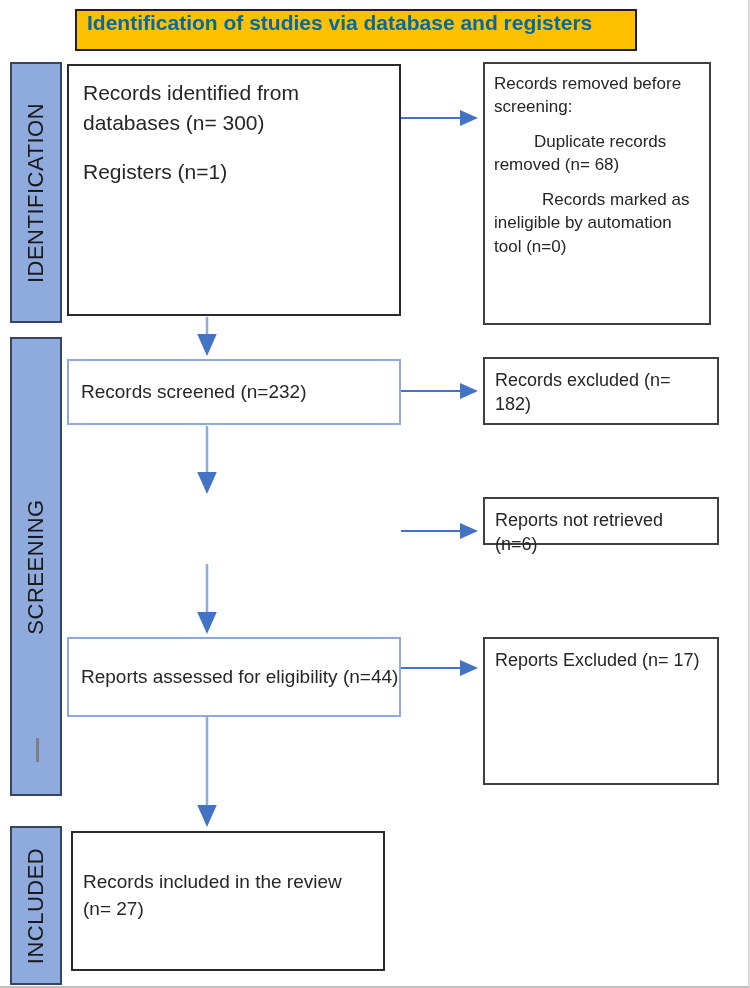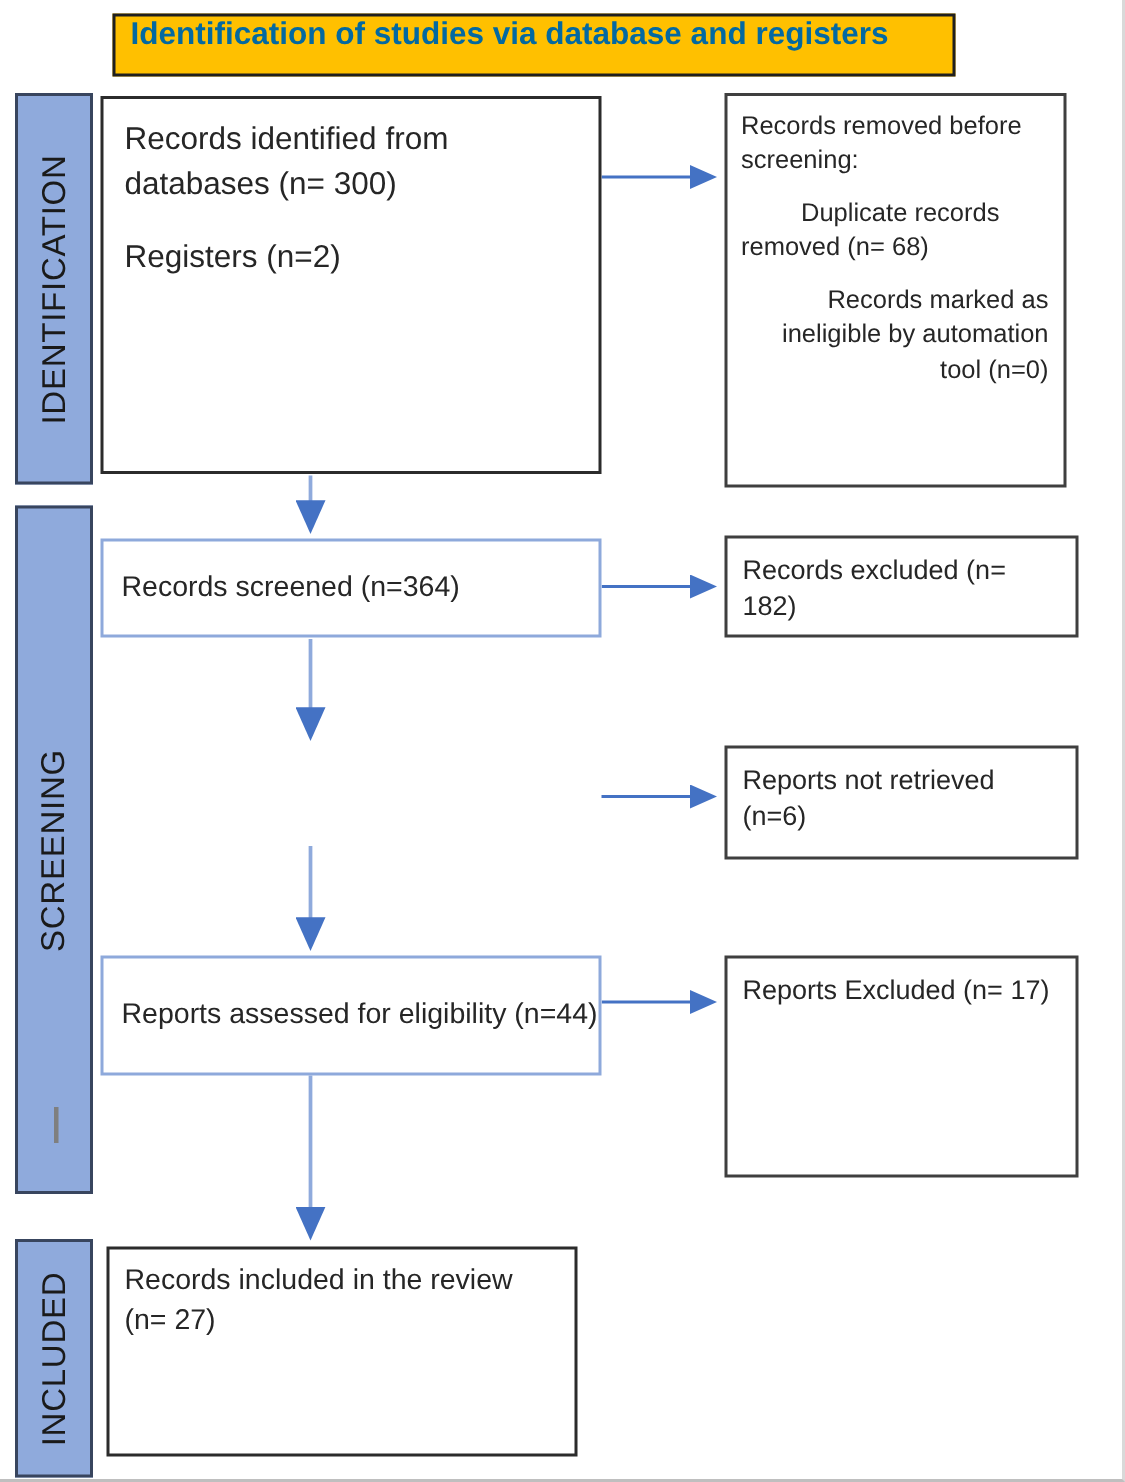--- a/index.html
+++ b/index.html
@@ -130,7 +130,7 @@
 
   <div class="fbox border-dark box-identified">
     <p>Records identified from databases (n= 300)</p>
-    <p>Registers (n=2)</p>
+    <p>Registers (n=1)</p>
   </div>
 
   <div class="fbox border-thin box-removed">

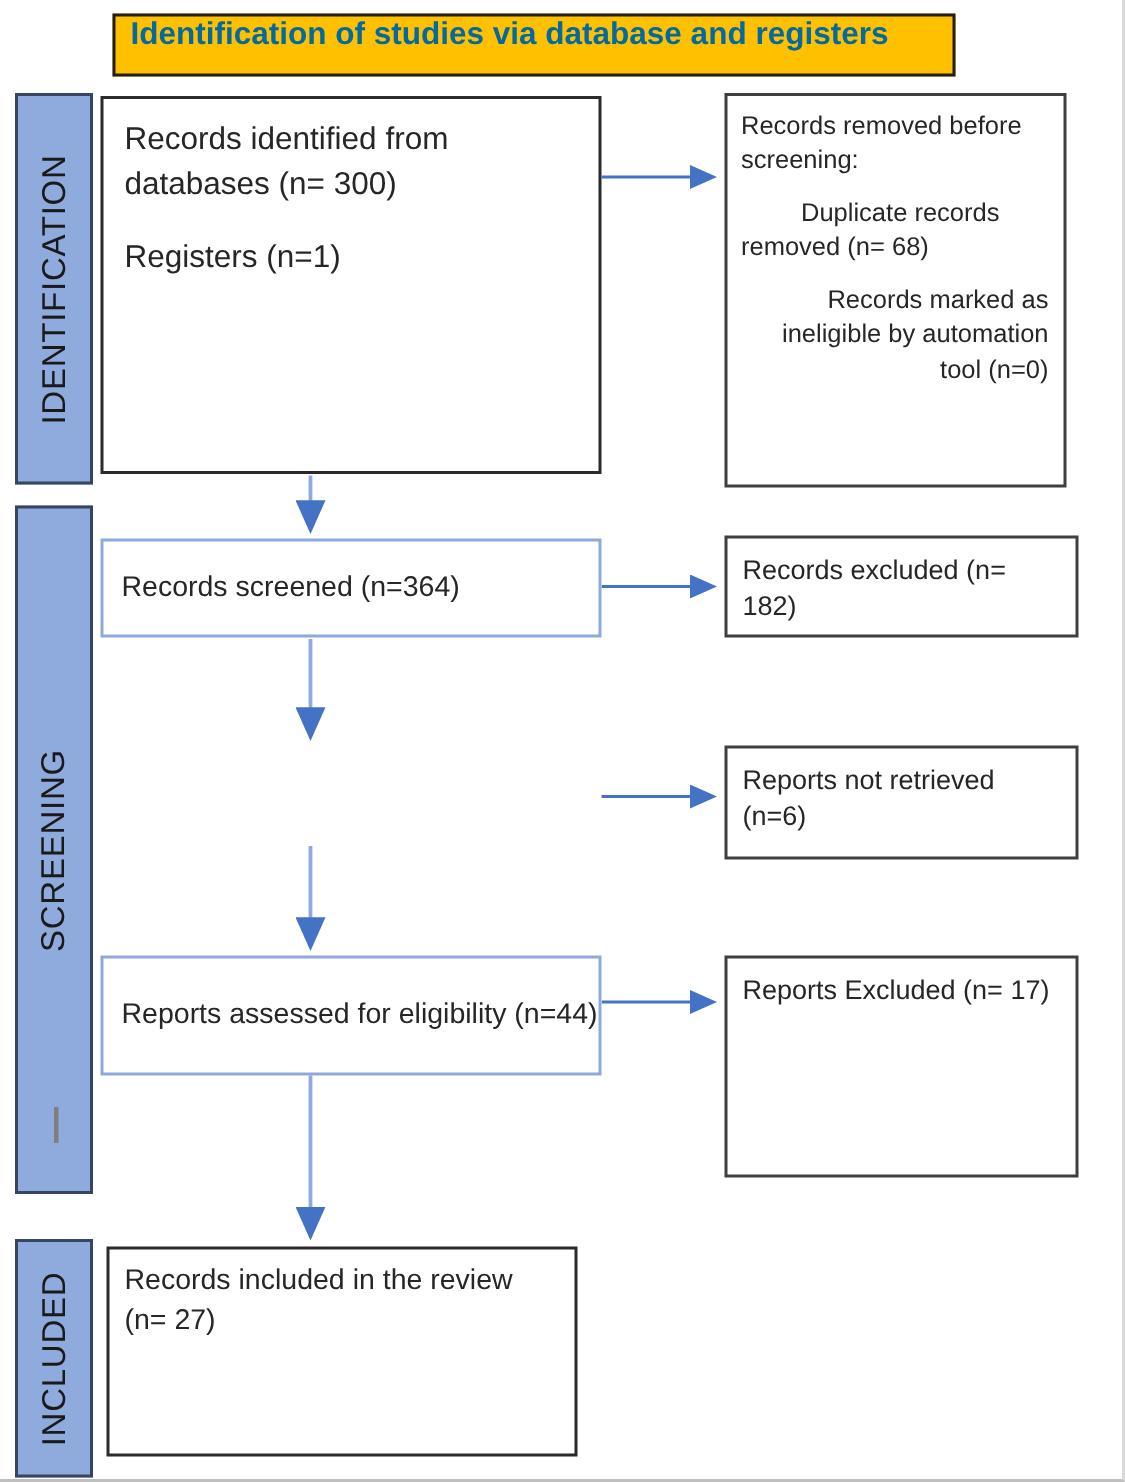--- a/index.html
+++ b/index.html
@@ -66,7 +66,7 @@
   .box-removed { left: 483px; top: 62px; width: 228px; height: 263px; padding: 8px 10px 8px 9px; font-size: 17px; line-height: 1.38; }
   .box-removed .sub { margin-top: 11px; }
   .indent-1 { text-indent: 40px; }
-  .indent-2 { text-indent: 48px; text-align: right; }
+  .indent-2 { text-indent: 48px; }
   .indent-3 { text-indent: 58px; }
 
   .box-single { display: flex; align-items: center; padding-left: 12px; font-size: 19px; white-space: nowrap; }

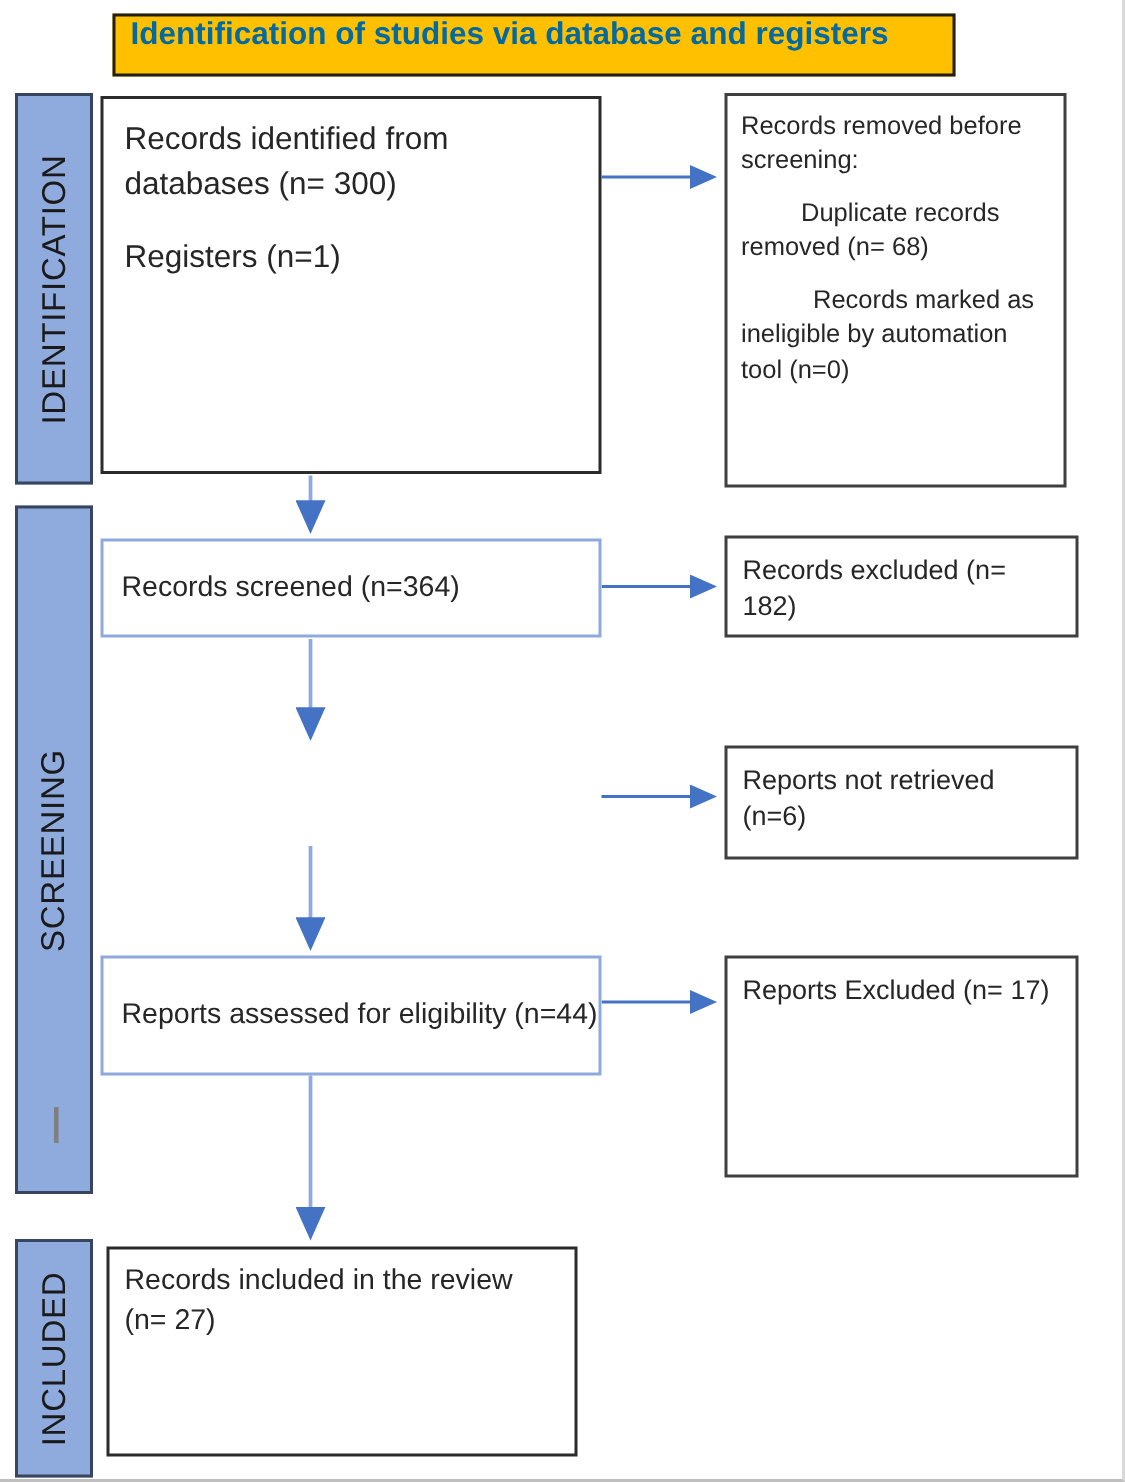--- a/index.html
+++ b/index.html
@@ -140,7 +140,7 @@
   </div>
 
   <div class="fbox border-blue box-single box-screened">
-    <span>Records screened (n=364)</span>
+    <span>Records screened (n=232)</span>
   </div>
   <div class="fbox border-thin box-right-small box-excluded">
     <p>Records excluded (n= 182)</p>

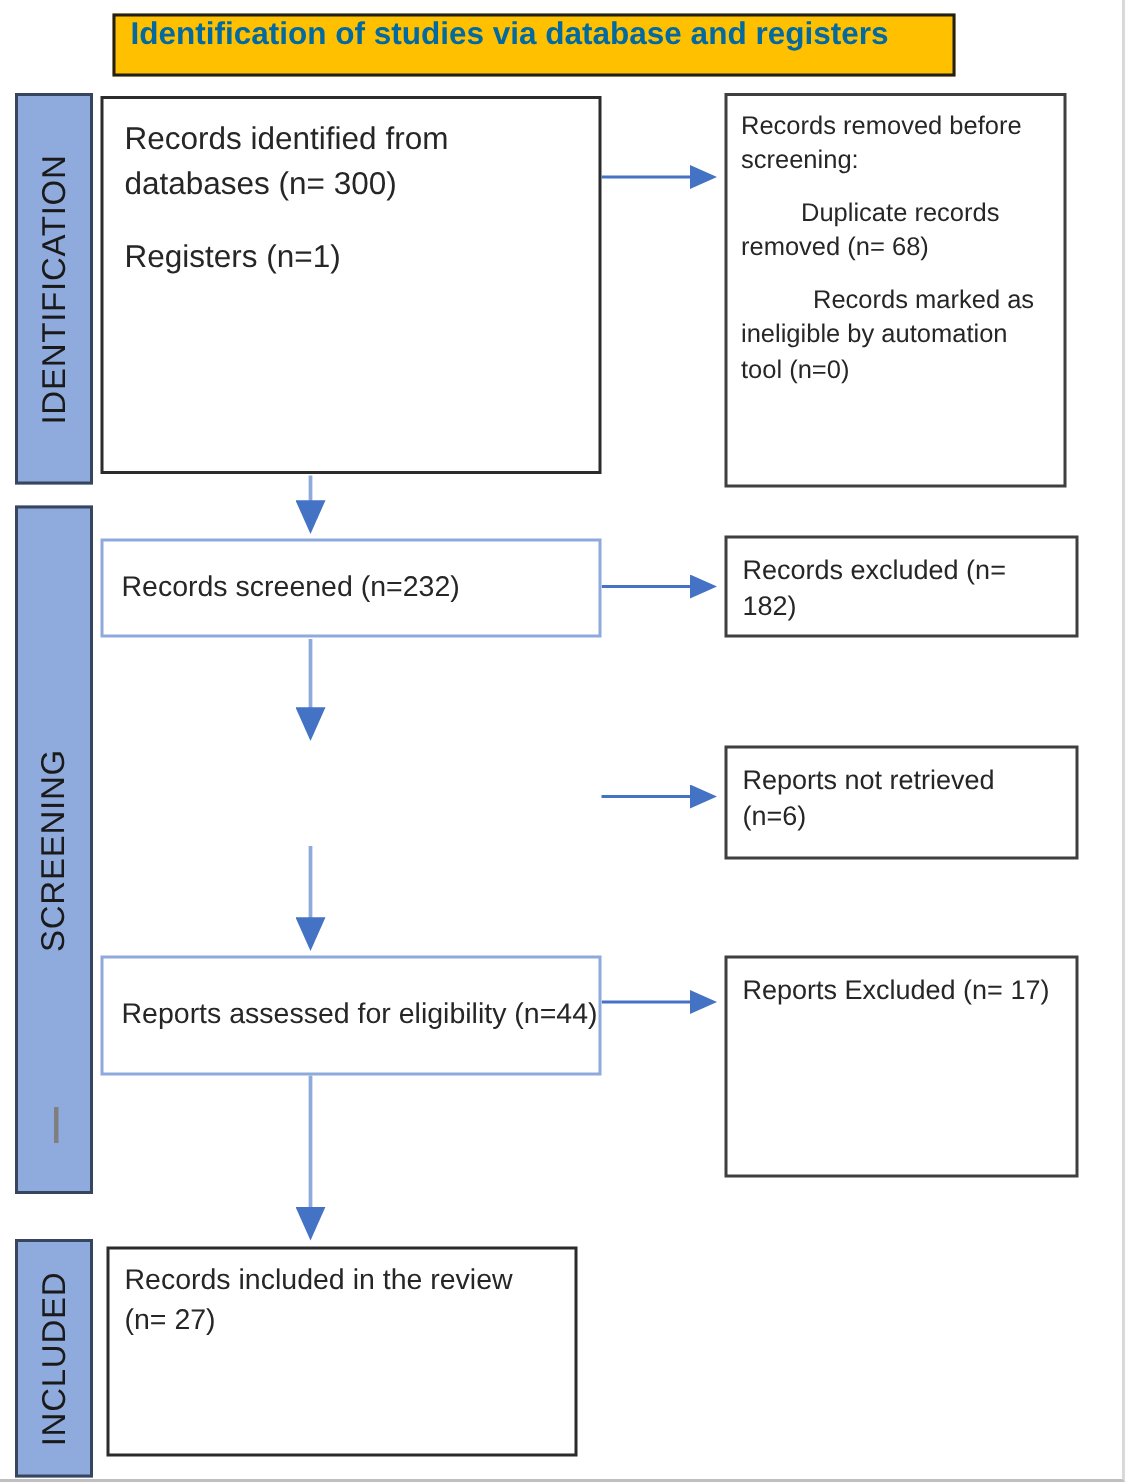--- a/index.html
+++ b/index.html
@@ -76,7 +76,7 @@
 
   .box-right-small { padding: 9px 10px; font-size: 18px; line-height: 1.35; }
   .box-excluded        { left: 483px; top: 357px; width: 236px; height: 68px; }
-  .box-notretrieved    { left: 483px; top: 497px; width: 236px; height: 76px; }
+  .box-notretrieved    { left: 483px; top: 497px; width: 236px; height: 48px; }
   .box-reportsexcluded { left: 483px; top: 637px; width: 236px; height: 148px; }
   .box-reportsexcluded p { width: 220px; }
 

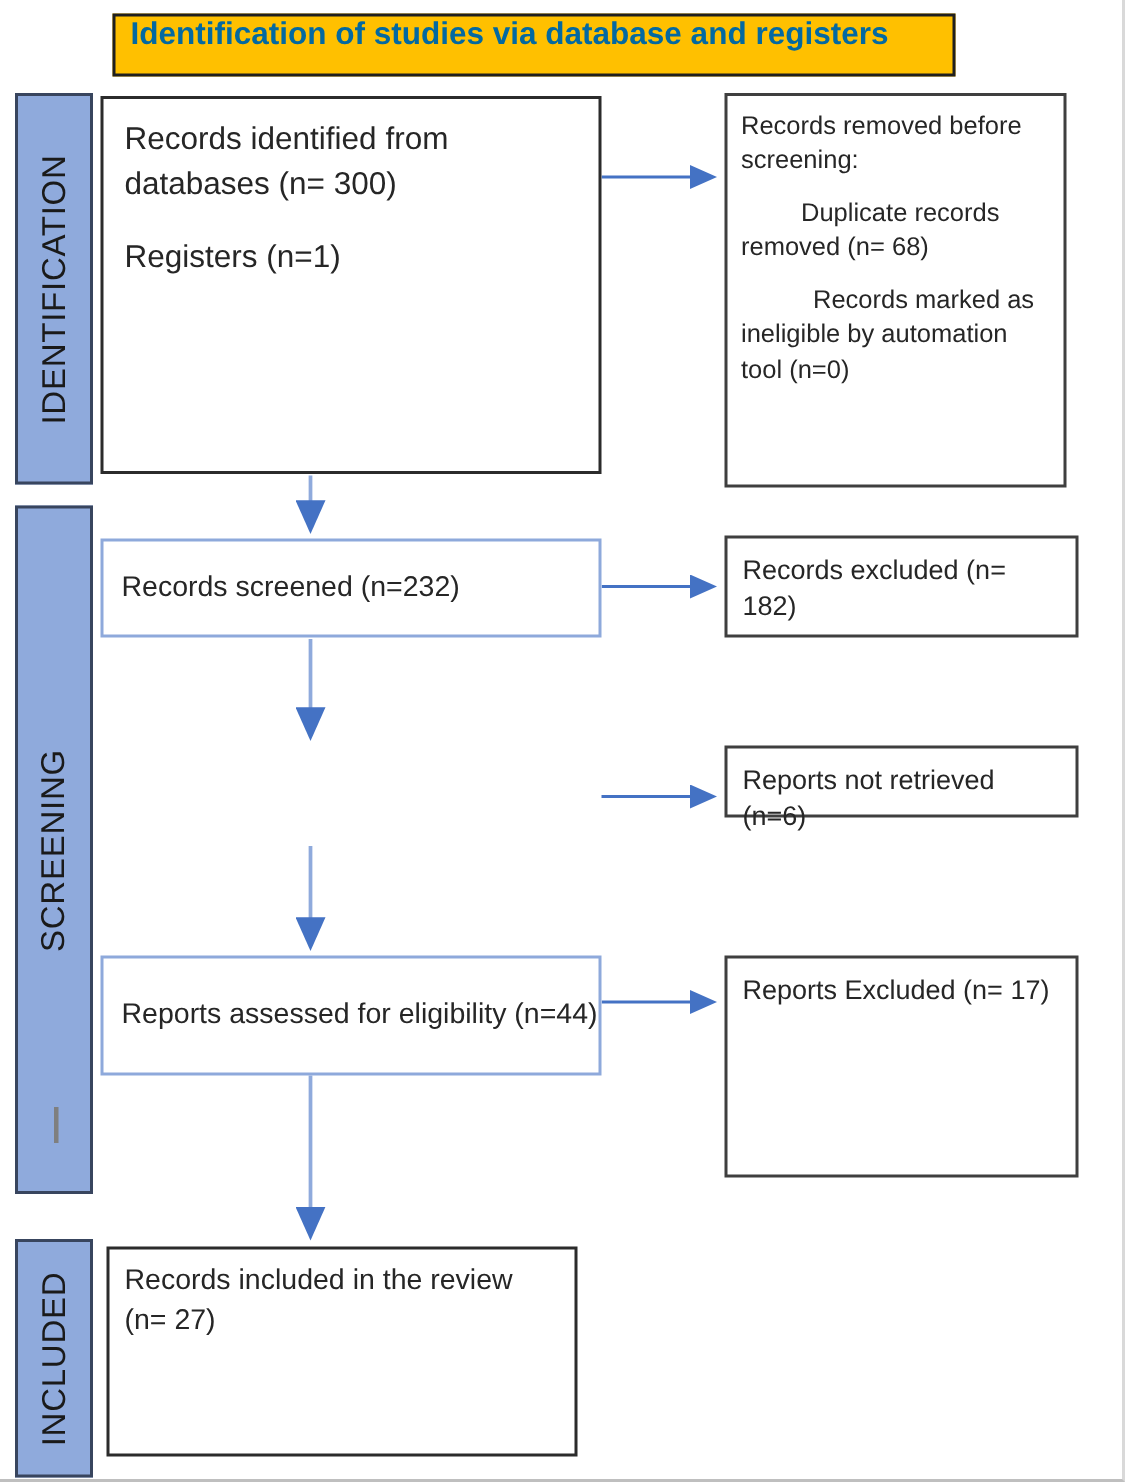--- a/index.html
+++ b/index.html
@@ -81,7 +81,7 @@
   .box-reportsexcluded p { width: 220px; }
 
   .box-included { left: 71px; top: 831px; width: 314px; height: 140px; padding: 8px 10px; font-size: 19px; line-height: 1.4; }
-  .box-included p { width: 290px; }
+  .box-included p { width: 290px; margin-top: 28px; }
 
   .arrow-layer {
     position: absolute; left: 0; top: 0;

